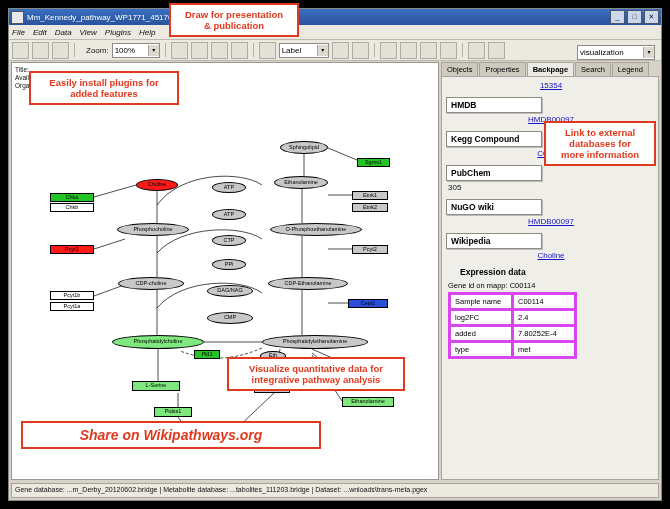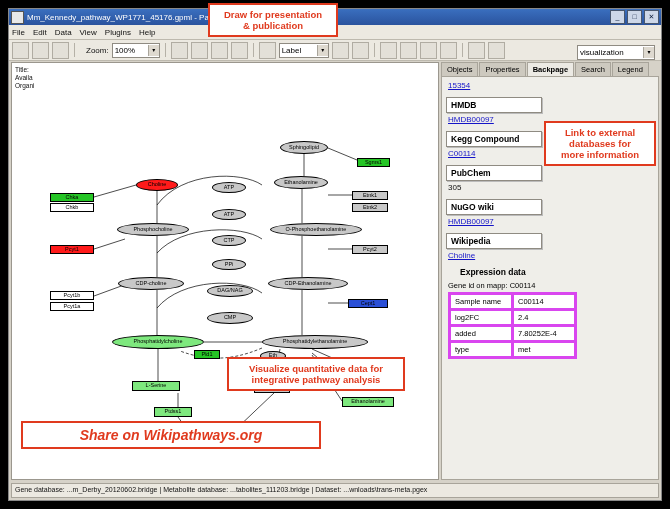--- a/index.html
+++ b/index.html
@@ -331,7 +331,7 @@
 
   <div class="status">Gene database: ...m_Derby_20120602.bridge | Metabolite database: ...tabolites_111203.bridge | Dataset: ...wnloads\trans-meta.pgex</div>
 
-  <div class="anno" style="left: 160px; top: -6px; width: 130px; white-space: pre-line; margin-left: 39px;">Draw for presentation
+  <div class="anno" style="left: 160px; top: -6px; width: 130px; white-space: pre-line;">Draw for presentation
 &amp; publication</div>
   <div class="anno" style="left: 535px; top: 112px; width: 112px; white-space: pre-line;">Link  to external
 databases  for

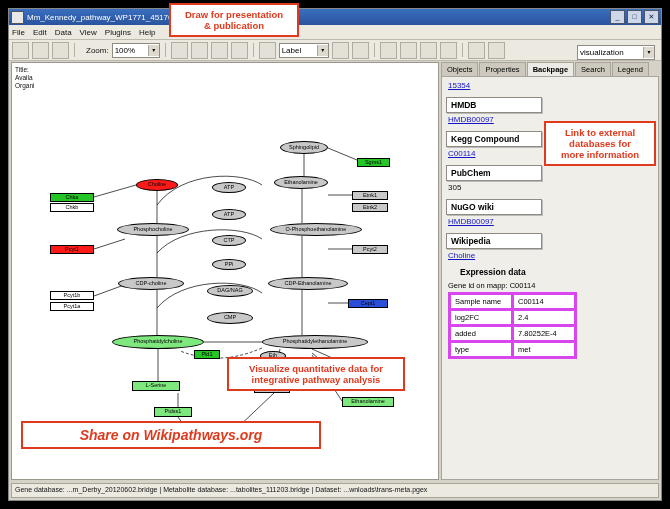--- a/index.html
+++ b/index.html
@@ -14,7 +14,7 @@
   .tb-btn{width:13px;height:12px;background:#cdd7e8;border:1px solid #47566e;font-size:7px;line-height:11px;text-align:center;color:#102040;}
 
   
-  .menubar{height:14px;background:#ece9e1;border-bottom:1px solid #bdb9ae;display:flex;align-items:center;padding-left:3px;gap:8px;}
+  .menubar{height:14px;background:#ece9e1;border-bottom:1px solid #bdb9ae;display:flex;align-items:center;padding-left:3px;gap:8px;font-style:italic;}
   .menubar span{font-size:8px;color:#111;}
 
   

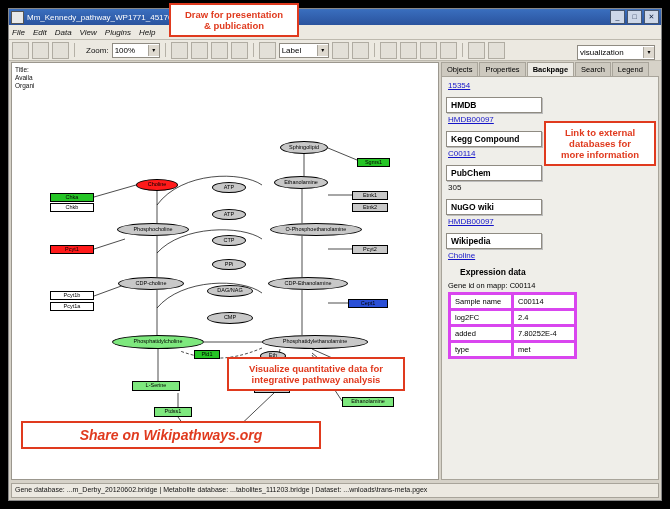--- a/index.html
+++ b/index.html
@@ -333,6 +333,8 @@
 
   <div class="anno" style="left: 160px; top: -6px; width: 130px; white-space: pre-line;">Draw for presentation
 &amp; publication</div>
+  <div class="anno" style="left: 20px; top: 62px; width: 150px; white-space: pre-line;">Easily install plugins for
+added features</div>
   <div class="anno" style="left: 535px; top: 112px; width: 112px; white-space: pre-line;">Link  to external
 databases  for
 more information</div>

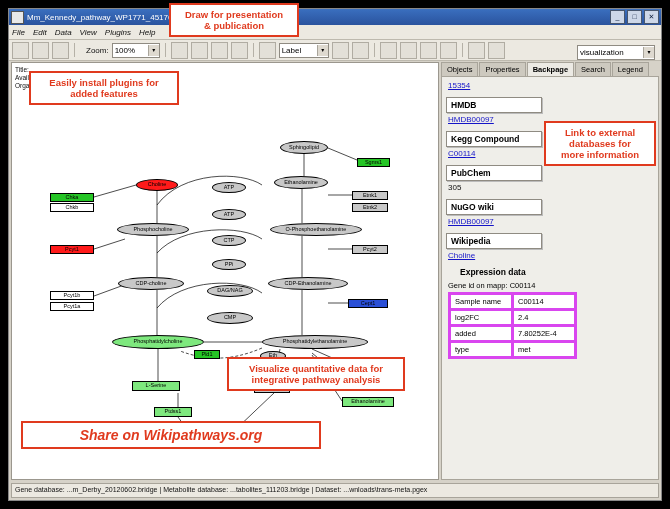--- a/index.html
+++ b/index.html
@@ -41,7 +41,7 @@
   .tab.active{background:#eceae4;font-weight:bold;}
   .panel{flex:1;background:#efeee9;border:1px solid #a8a49a;overflow:hidden;position:relative;padding:4px;}
   .dbbox{background:#fff;border:1px solid #8f8b82;font-size:8.5px;font-weight:bold;padding:2px 4px;margin-bottom:2px;width:86px;box-shadow:1px 1px 0 #bbb;}
-  .dblink{color:#1414c8;text-decoration:underline;font-size:8px;margin:0 0 7px 2px;}
+  .dblink{color:#1414c8;text-decoration:underline;font-size:8px;margin:0 0 7px 2px;text-align:center;}
   .dbplain{font-size:8px;margin:0 0 7px 2px;color:#111;}
   .exprhdr{font-size:8.5px;font-weight:bold;margin:6px 0 4px 14px;}
   .geneid{font-size:7.5px;margin:0 0 2px 2px;}

